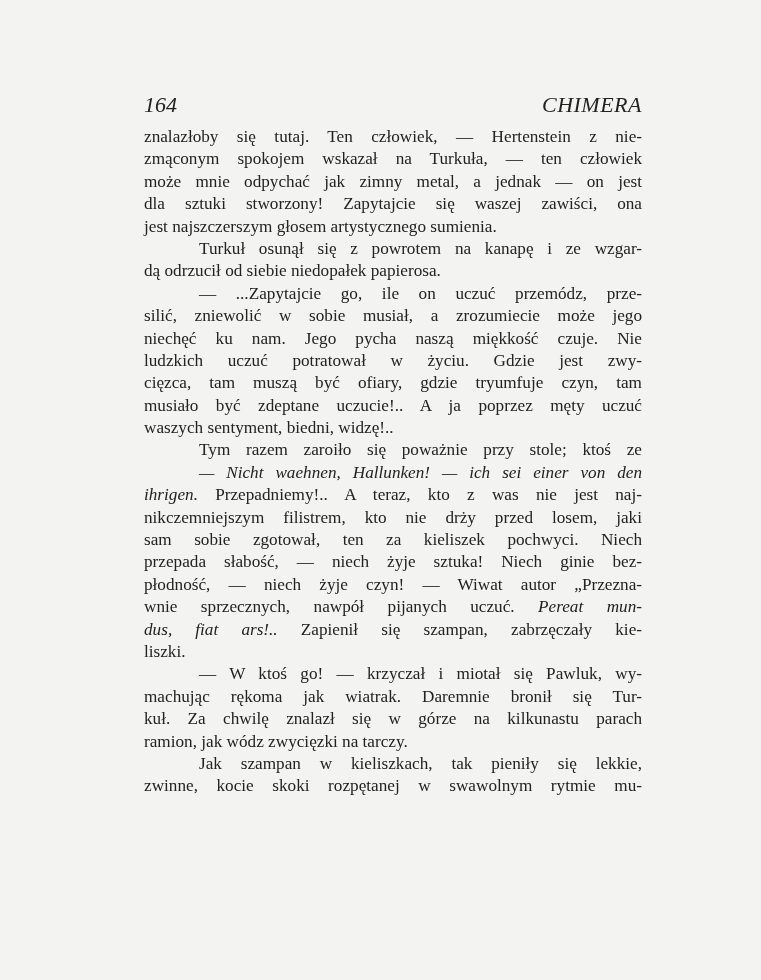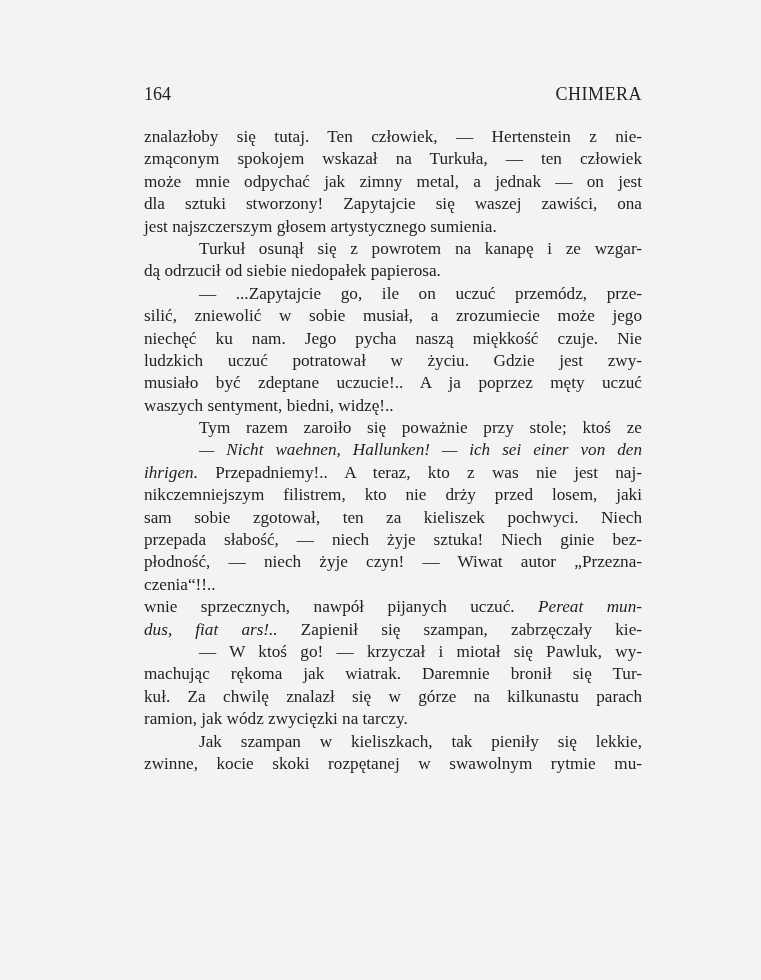--- a/index.html
+++ b/index.html
@@ -11,7 +11,7 @@
     position: relative;
   }
   .page { position: absolute; left: 144px; top: 0; width: 498px; }
-  .header { position: absolute; top: 84px; left: 0; width: 498px; height: 26px; font-size: 18px; }
+  .header { position: absolute; top: 92px; left: 0; width: 498px; height: 26px; font-style: italic; font-size: 22px; }
   .page-num { position: absolute; left: 0; top: 0; }
   .running-title { position: absolute; right: 0; top: 0; letter-spacing: 0.5px; text-align: center; }
   .body { position: absolute; top: 126px; left: 0; width: 498px; font-size: 17.2px; line-height: 22.4px; }

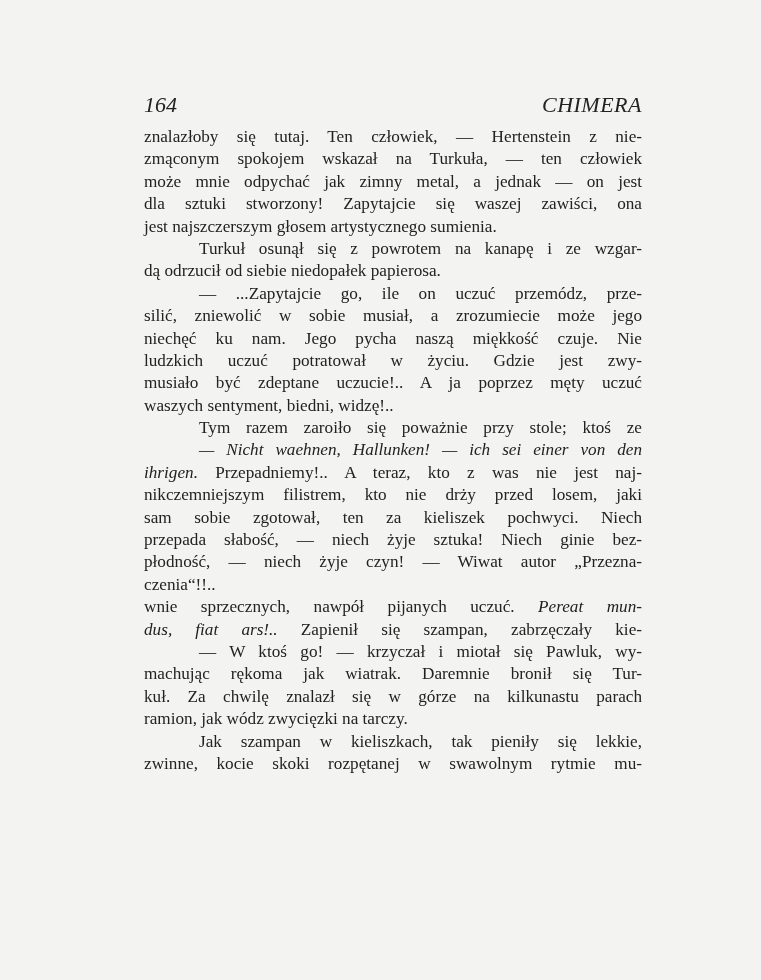--- a/index.html
+++ b/index.html
@@ -40,6 +40,7 @@
       <span class="line"><span>silić, zniewolić w sobie musiał, a zrozumiecie może jego</span></span>
       <span class="line"><span>niechęć ku nam.  Jego pycha naszą miękkość czuje.  Nie</span></span>
       <span class="line"><span>ludzkich uczuć potratował w życiu.  Gdzie jest zwy-</span></span>
+      <span class="line"><span>cięzca, tam muszą być ofiary, gdzie tryumfuje czyn, tam</span></span>
       <span class="line"><span>musiało być zdeptane uczucie!..  A ja poprzez męty uczuć</span></span>
       <span class="line last"><span>waszych sentyment, biedni, widzę!..</span></span>
       <span class="line indent"><span>Tym razem zaroiło się poważnie przy stole; ktoś ze</span></span>

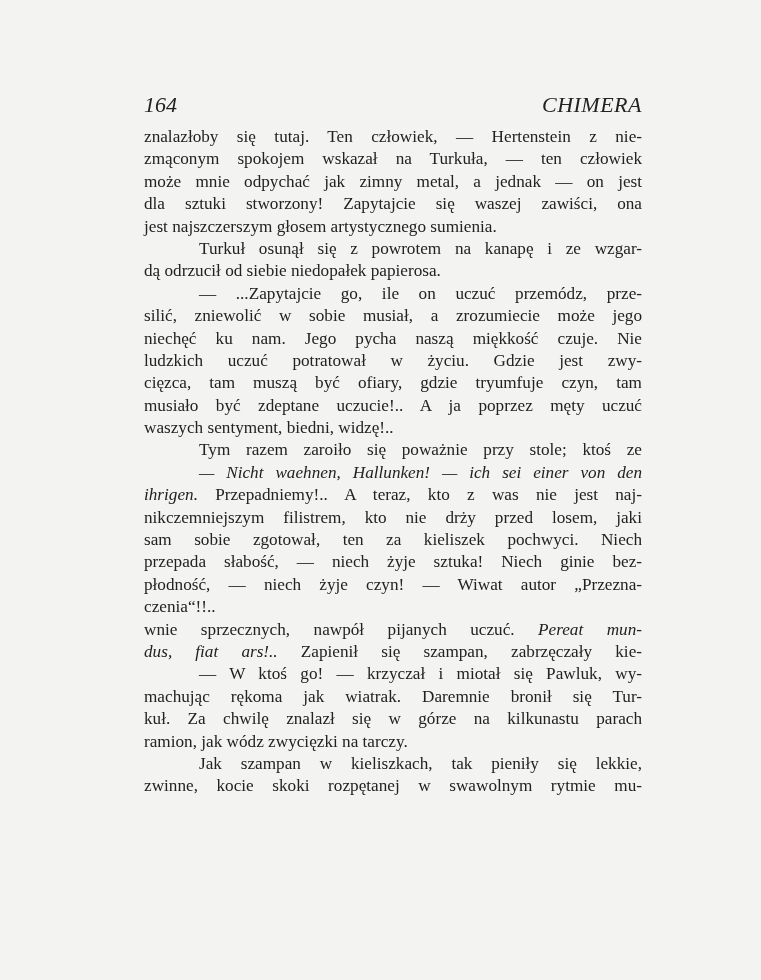--- a/index.html
+++ b/index.html
@@ -50,7 +50,6 @@
       <span class="line"><span>sam sobie zgotował, ten za kieliszek pochwyci.  Niech</span></span>
       <span class="line"><span>przepada słabość, — niech żyje sztuka!  Niech ginie bez-</span></span>
       <span class="line"><span>płodność, — niech żyje czyn! — Wiwat autor „Przezna-</span></span>
-      <span class="line last"><span>czenia“!!..</span></span>
       <span class="line"><span>wnie sprzecznych, nawpół pijanych uczuć.</span> <i>Pereat mun-</i></span>
       <span class="line"><i>dus, fiat ars!..</i><span>  Zapienił się szampan, zabrzęczały kie-</span></span>
       <span class="line indent"><span>— W ktoś go! — krzyczał i miotał się Pawluk, wy-</span></span>

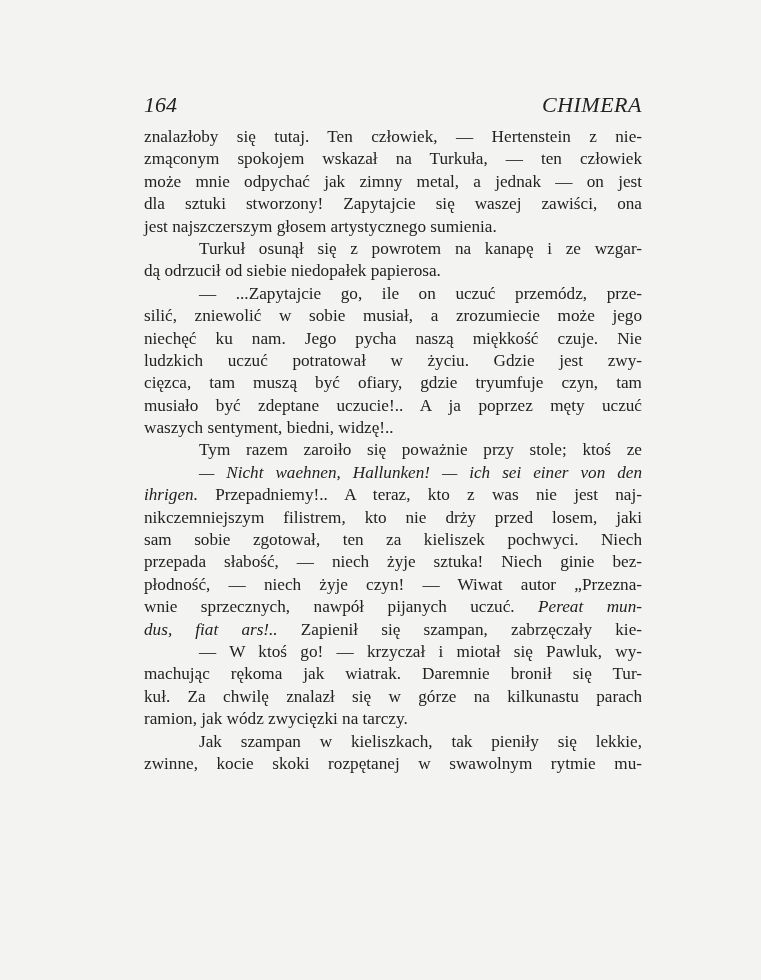--- a/index.html
+++ b/index.html
@@ -52,6 +52,7 @@
       <span class="line"><span>płodność, — niech żyje czyn! — Wiwat autor „Przezna-</span></span>
       <span class="line"><span>wnie sprzecznych, nawpół pijanych uczuć.</span> <i>Pereat mun-</i></span>
       <span class="line"><i>dus, fiat ars!..</i><span>  Zapienił się szampan, zabrzęczały kie-</span></span>
+      <span class="line last"><span>liszki.</span></span>
       <span class="line indent"><span>— W ktoś go! — krzyczał i miotał się Pawluk, wy-</span></span>
       <span class="line"><span>machując rękoma jak wiatrak.  Daremnie bronił się Tur-</span></span>
       <span class="line"><span>kuł.  Za chwilę znalazł się w górze na kilkunastu parach</span></span>

